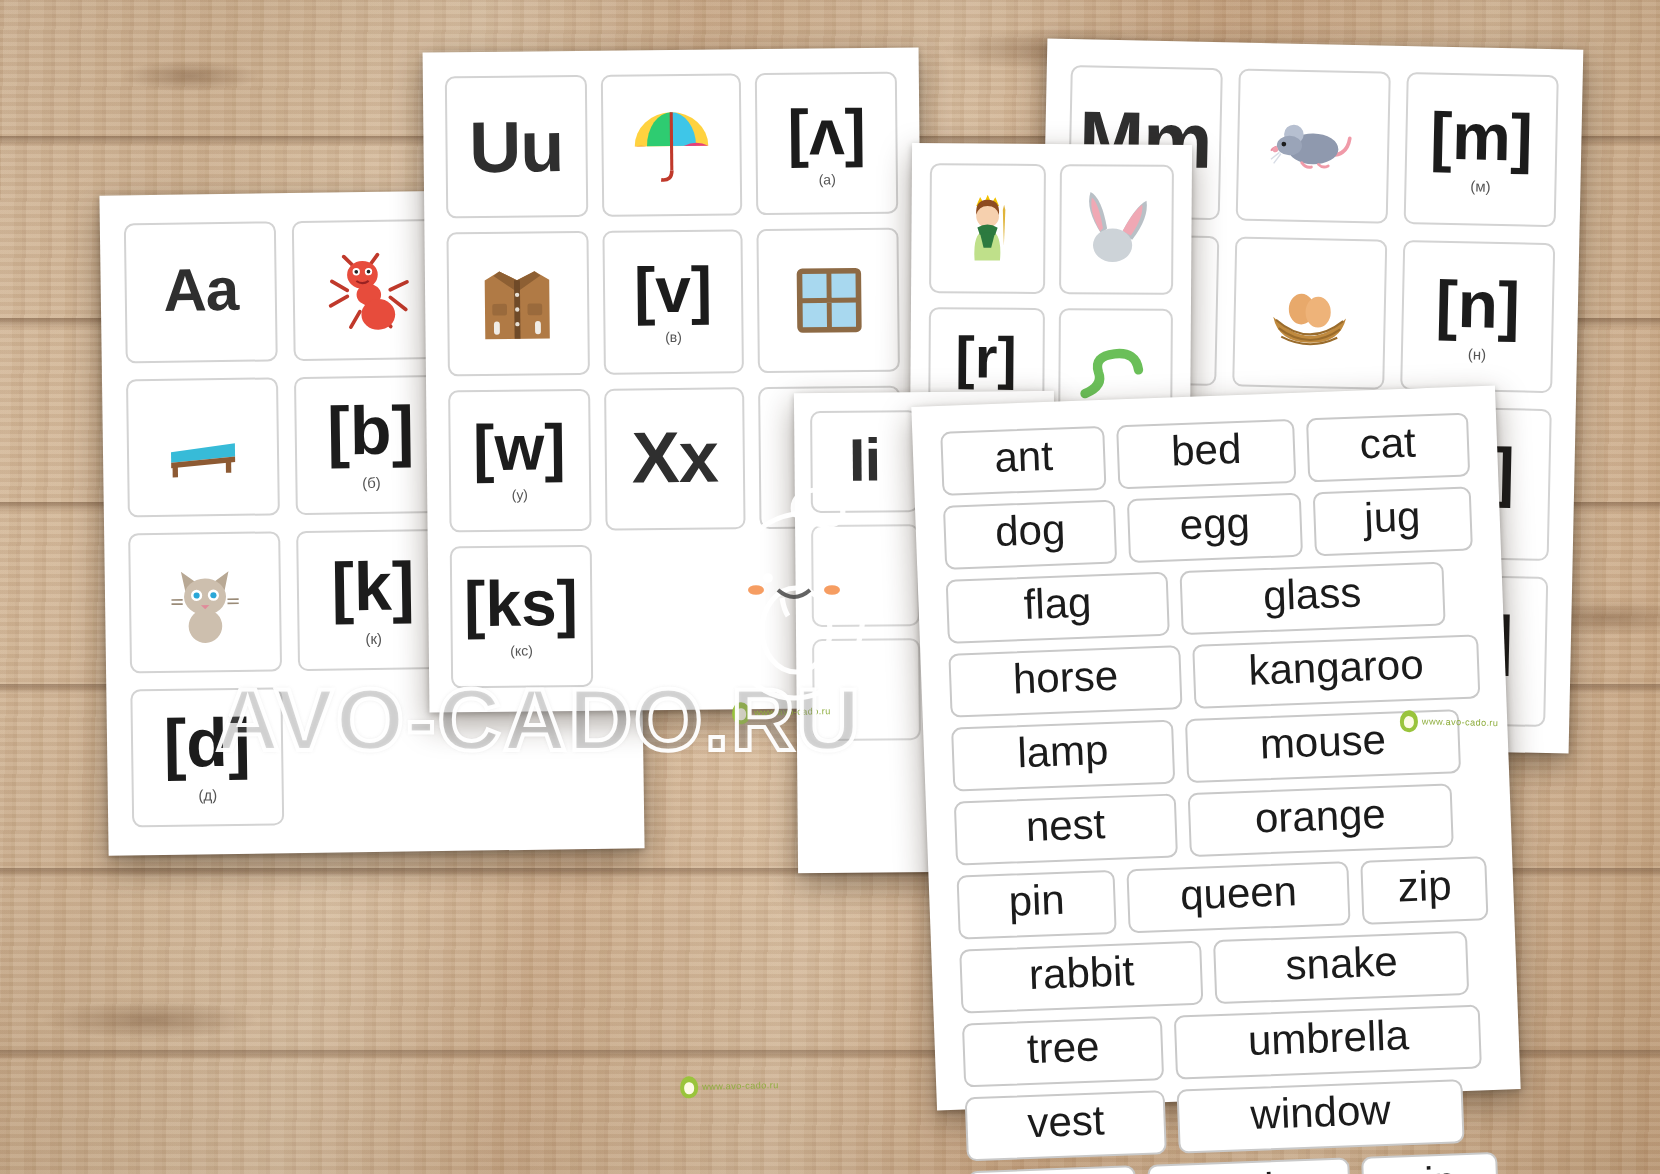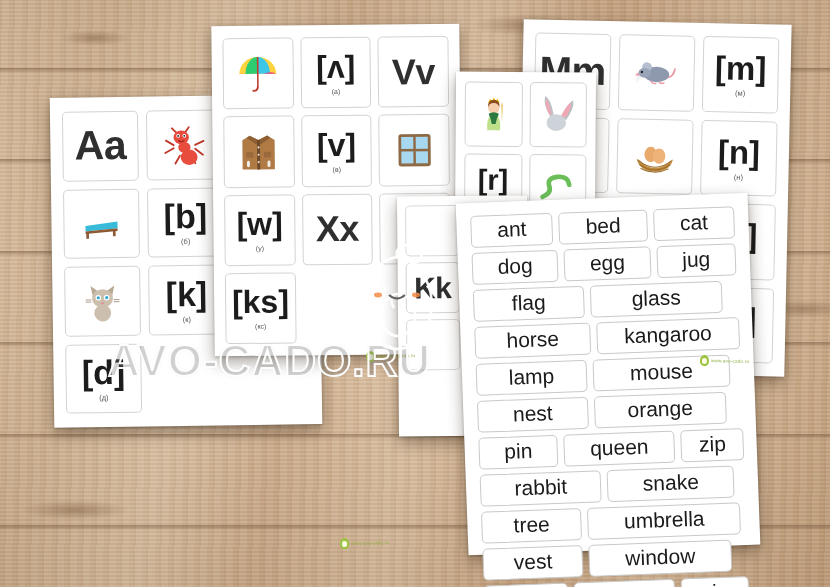--- a/index.html
+++ b/index.html
@@ -353,6 +353,9 @@
   <div class="sheet" id="sheet-uv">
     <div class="grid">
       <div class="cell">
+        <span class="letter">Uu</span>
+      </div>
+      <div class="cell">
         <svg viewBox="0 0 60 60" width="46" height="46" aria-hidden="true">
           <path d="M6 30 A24 22 0 0 1 54 30 Z" fill="#ffd23f"></path>
           <path d="M14 30 A16 22 0 0 1 30 8 L30 30 Z" fill="#2ecc71"></path>

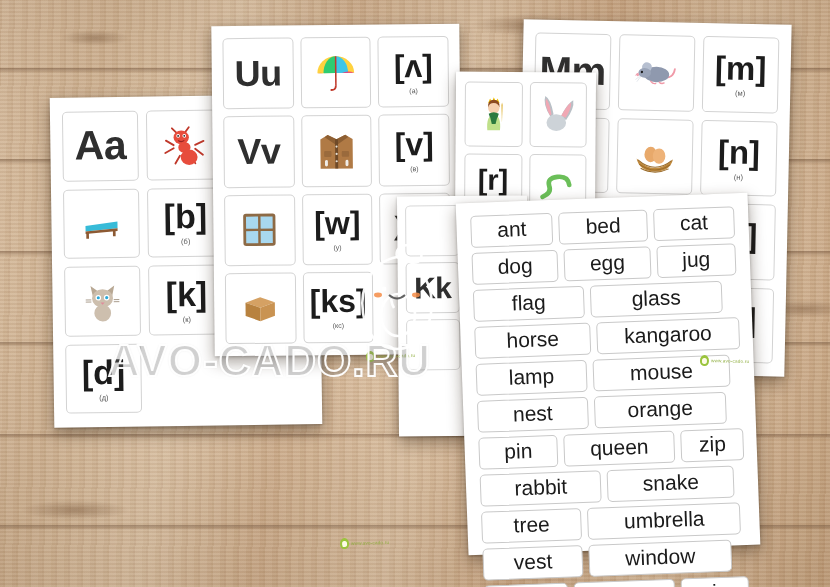--- a/index.html
+++ b/index.html
@@ -122,7 +122,7 @@
     padding: 14px 12px;
   }
   #sheet-abcd .grid { grid-template-columns: repeat(3, 1fr); grid-template-rows: repeat(4, 1fr); gap: 8px; }
-  #sheet-abcd .letter { font-size: 41px; }
+  #sheet-abcd .letter { font-size: 30px; }
   #sheet-abcd .ipa { font-size: 34px; }
   #sheet-abcd .ru { font-size: 7.5px; }
 

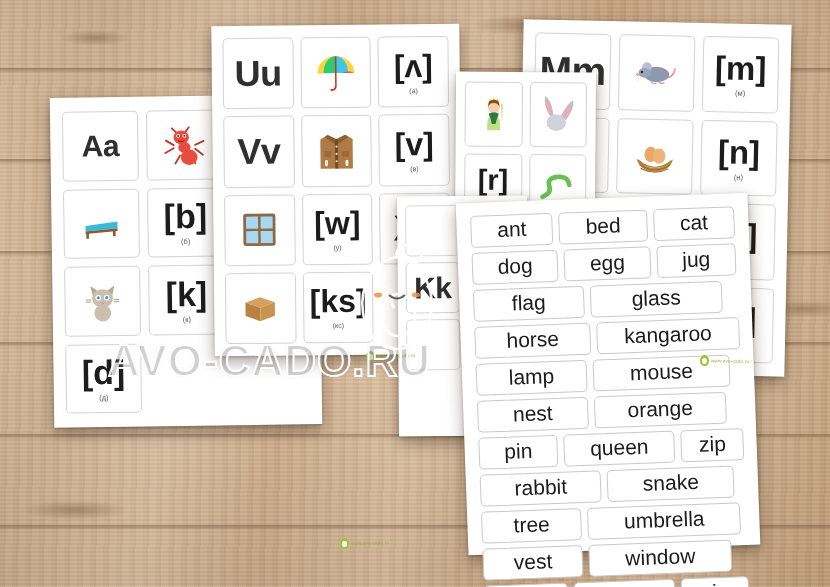--- a/index.html
+++ b/index.html
@@ -372,9 +372,6 @@
       </div>
 
       <div class="cell">
-        <span class="letter">Vv</span>
-      </div>
-      <div class="cell">
         <svg viewBox="0 0 60 60" width="44" height="48" aria-hidden="true">
           <path d="M18 8 L30 14 L42 8 L52 14 L52 54 L8 54 L8 14 Z" fill="#b07a45"></path>
           <path d="M18 8 L30 14 L42 8 L46 11 L30 22 L14 11 Z" fill="#8d5f33"></path>

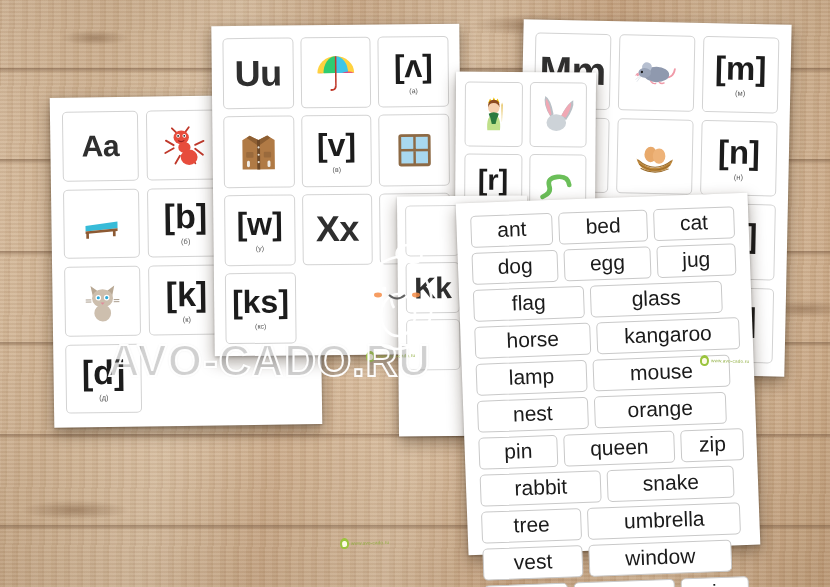--- a/index.html
+++ b/index.html
@@ -545,6 +545,9 @@
 
   <div class="sheet" id="sheet-hidden">
     <div class="grid">
+      <div class="cell">
+        <span class="letter">Ii</span>
+      </div>
       <div class="cell blank"></div>
       <div class="cell blank"></div>
       <div class="cell">

